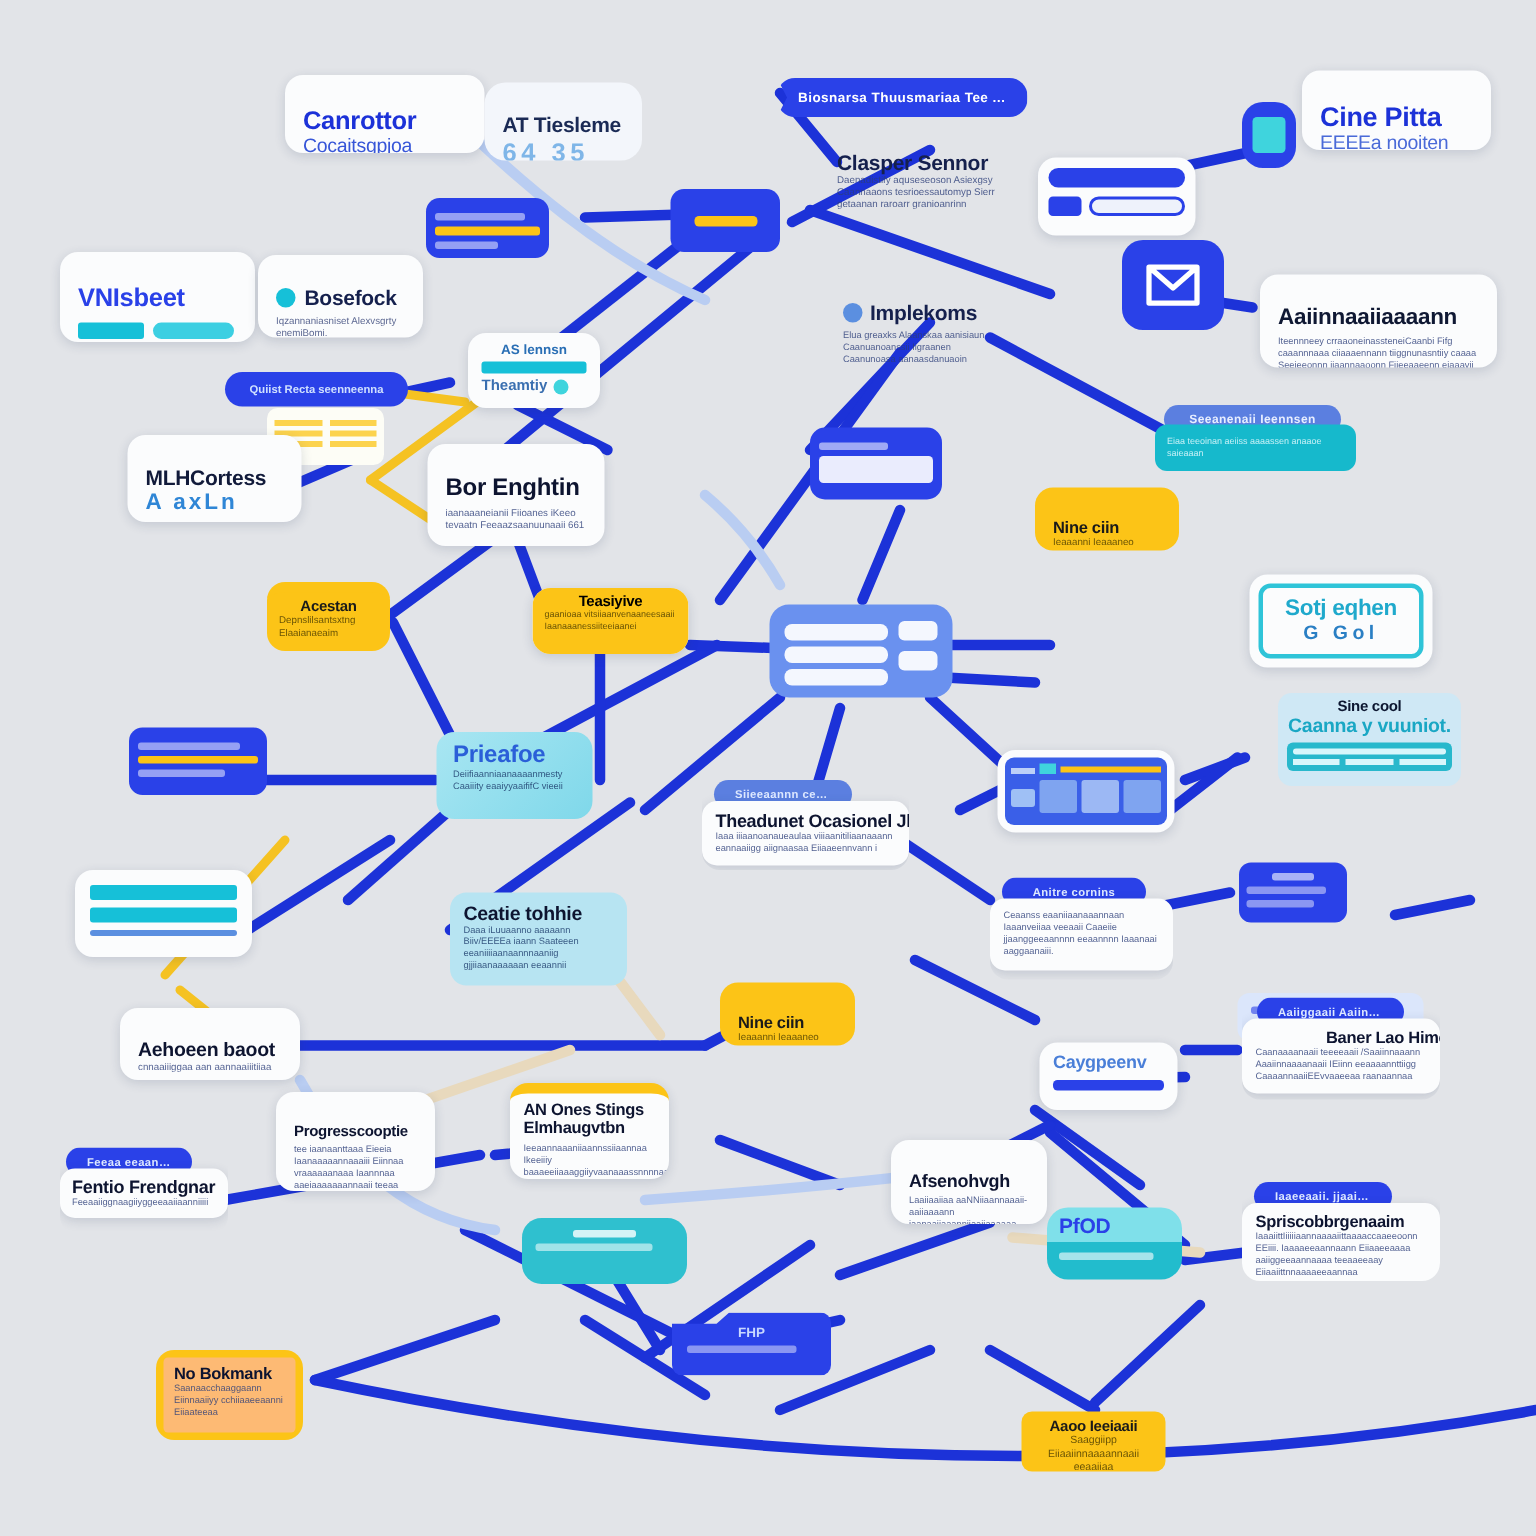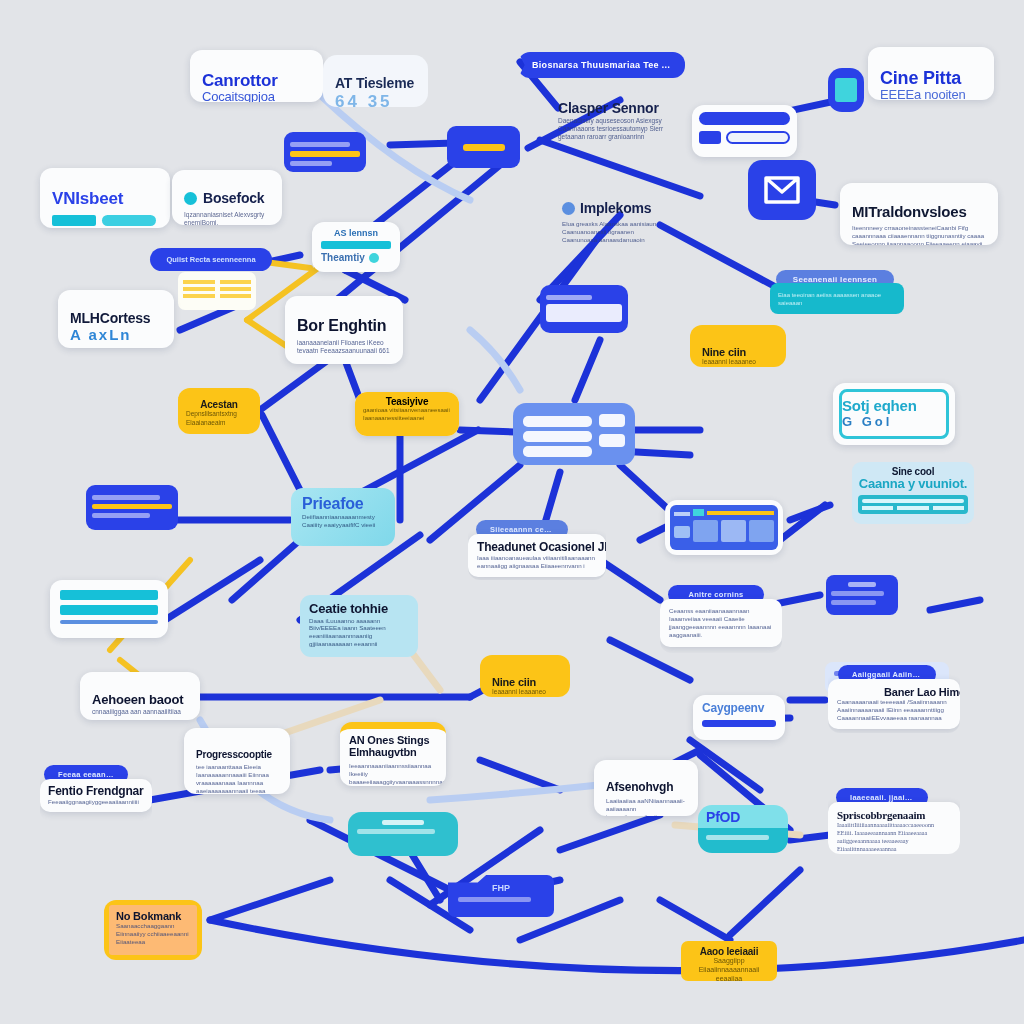--- a/index.html
+++ b/index.html
@@ -250,7 +250,7 @@
   </div>
 
   <div class="node s-white" style="left:840px; top:183px; width:158px; height:62px;">
-    <div class="t-title" style="font-size:15px; color:#0f1833;">MITraldonvsloes</div>
+    <div class="t-title" style="font-size:15px; color:#0f1833;">Aaiinnaaiiaaaann</div>
     <div class="t-body" style="font-size:6.2px; color:#2d3f7a; margin-top:3px;">Iteennneey crraaoneinassteneiCaanbi Fifg caaannnaaa ciiaaaennann tiiggnunasntiiy caaaa Seeieeonnn jjaannaaoonn Fiieeaaeenn eiaaavii</div>
   </div>
 

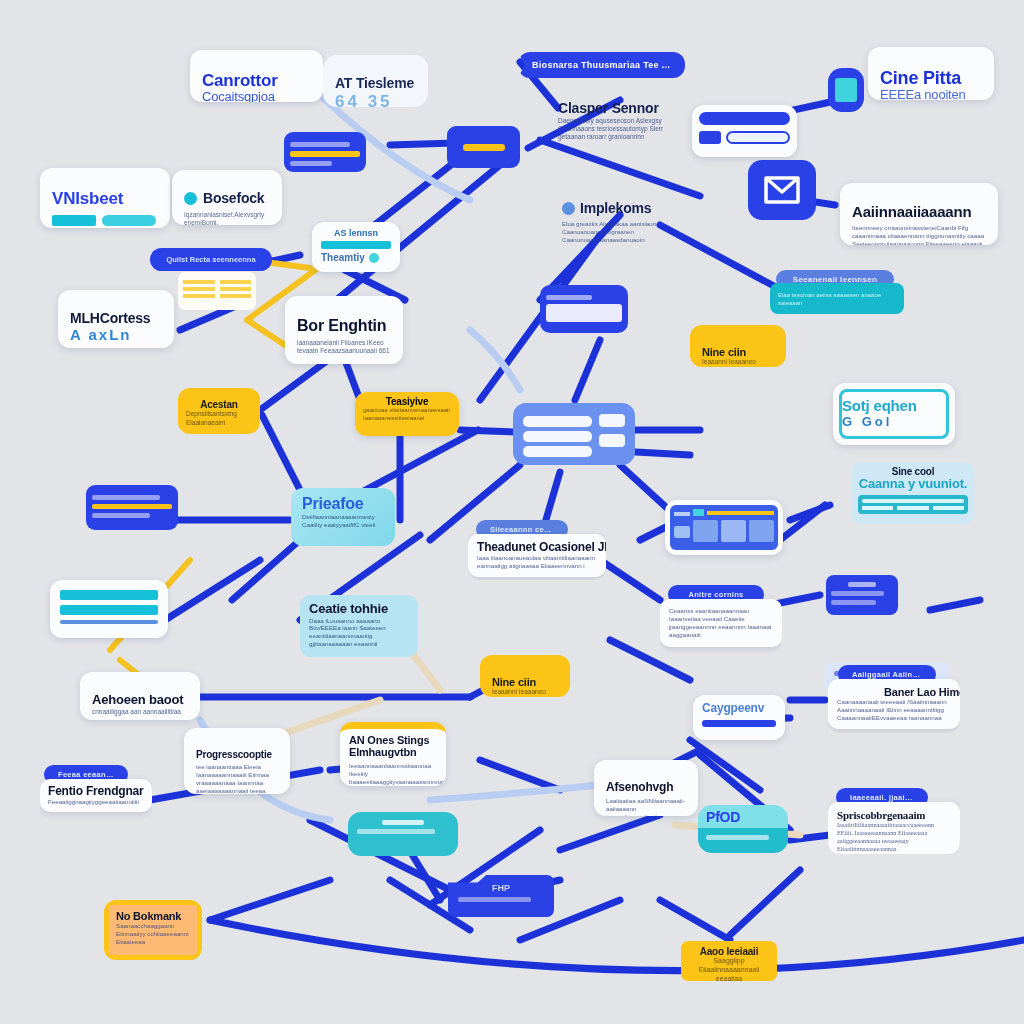--- a/index.html
+++ b/index.html
@@ -280,7 +280,7 @@
     </div>
   </div>
 
-  <div class="node s-white" style="left:58px; top:290px; width:116px; height:58px;">
+  <div class="node s-white" style="left:85px; top:290px; width:116px; height:58px;">
     <div class="t-title" style="font-size:14px; color:#111a3a;">MLHCortess</div>
     <div class="t-title" style="font-size:15px; color:#2f86d6; letter-spacing:2px;">A axLn</div>
   </div>

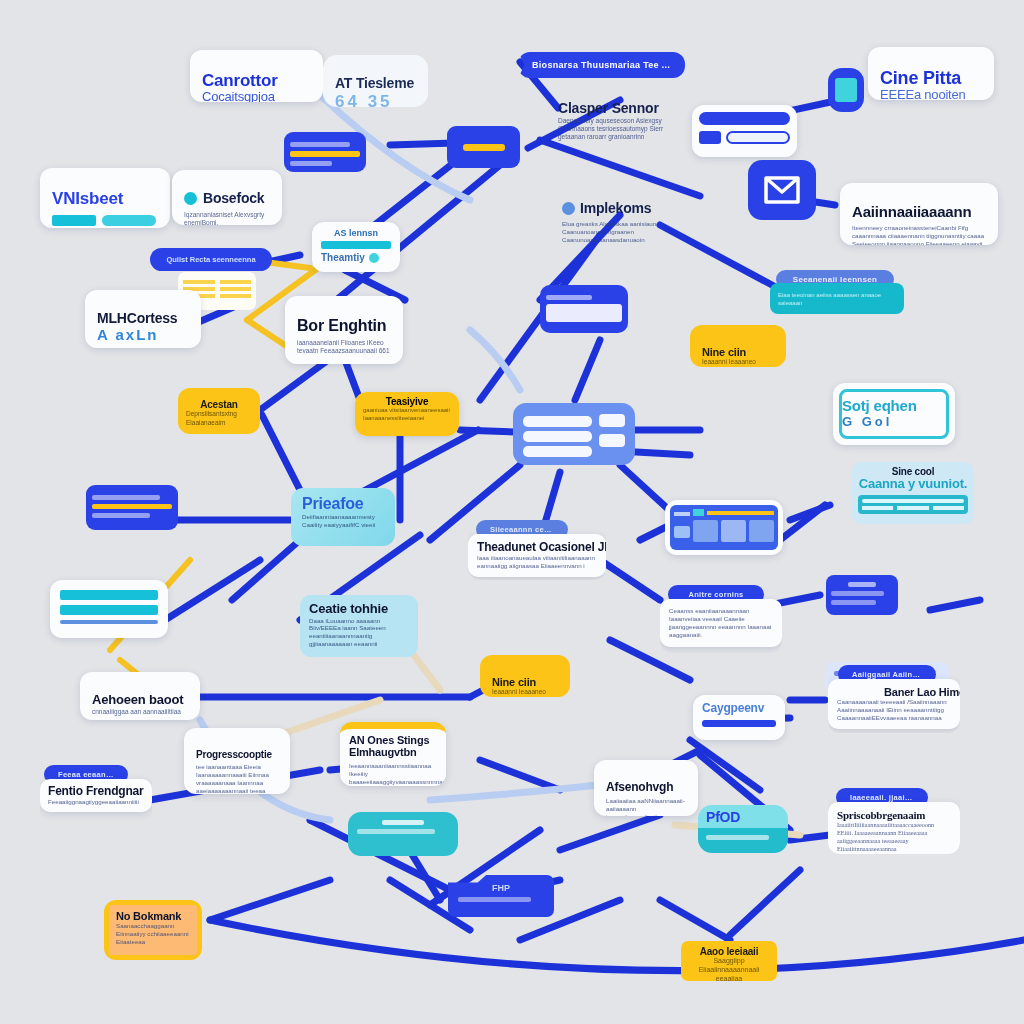--- a/index.html
+++ b/index.html
@@ -338,7 +338,7 @@
   </div>
 
   <div class="node s-white" style="left:833px; top:383px; width:122px; height:62px; padding:6px;">
-    <div style="border:3px solid #2fc4d8; border-radius:8px; height:100%; display:flex; flex-direction:column; justify-content:center;">
+    <div style="border:3px solid #2fc4d8; border-radius:8px; height:100%; display:flex; flex-direction:column; align-items:center; justify-content:center;">
       <div class="t-title" style="font-size:15px; color:#1fa9cc;">Sotj eqhen</div>
       <div class="t-title" style="font-size:13px; color:#2a7fc4; letter-spacing:3px;">G Gol</div>
     </div>

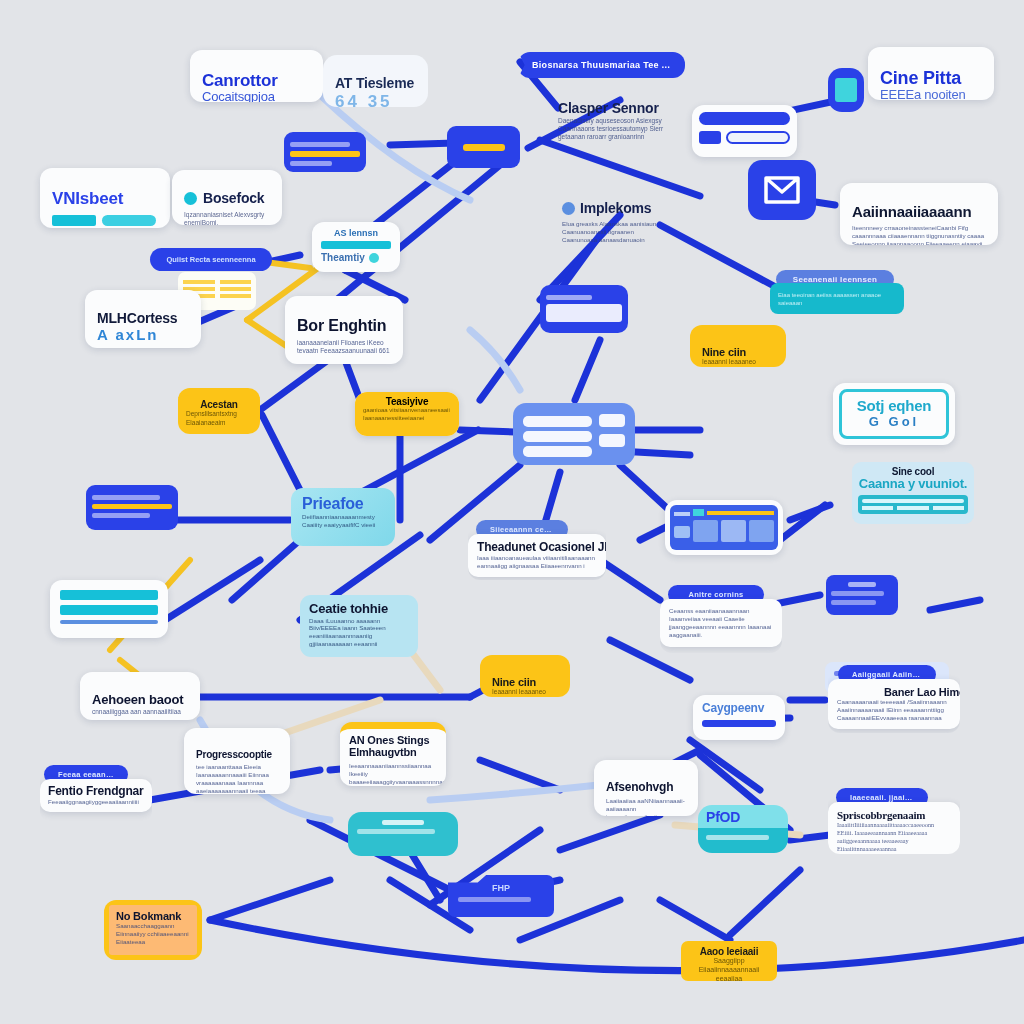--- a/index.html
+++ b/index.html
@@ -468,7 +468,7 @@
 
   <div class="node" style="left:828px; top:788px; width:132px; height:66px; background:transparent; padding:0;">
     <div class="pill" style="background:#2a41e8; color:#dde8ff; width:92px; margin-left:8px; font-size:7.5px; text-align:center;">Iaaeeaaii. jjaaiinnaaaaoo</div>
-    <div class="s-white" style="border-radius:10px; margin-top:-5px; padding:7px 9px;font-family:Liberation Serif, serif;">
+    <div class="s-white" style="border-radius:10px; margin-top:-5px; padding:7px 9px;">
       <div class="t-title" style="font-size:11px; color:#0d1430;">Spriscobbrgenaaim</div>
       <div class="t-body" style="font-size:6.2px; color:#2d3f7a;">IaaaiittIiiiiiaannaaaaiittaaaaccaaeeoonn EEiiii. Iaaaaeeaannaann Eiiaaeeaaaa aaiiggeeaannaaaa teeaaeeaay Eiiaaiittnnaaaaeeaannaa</div>
     </div>

